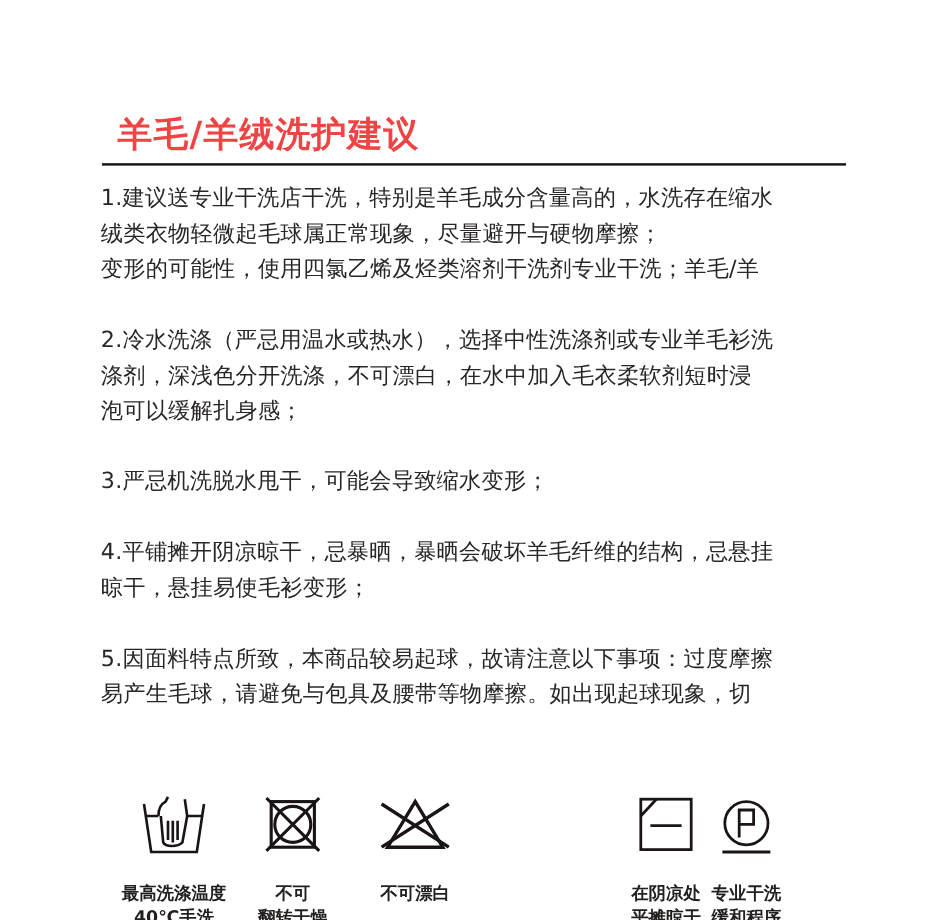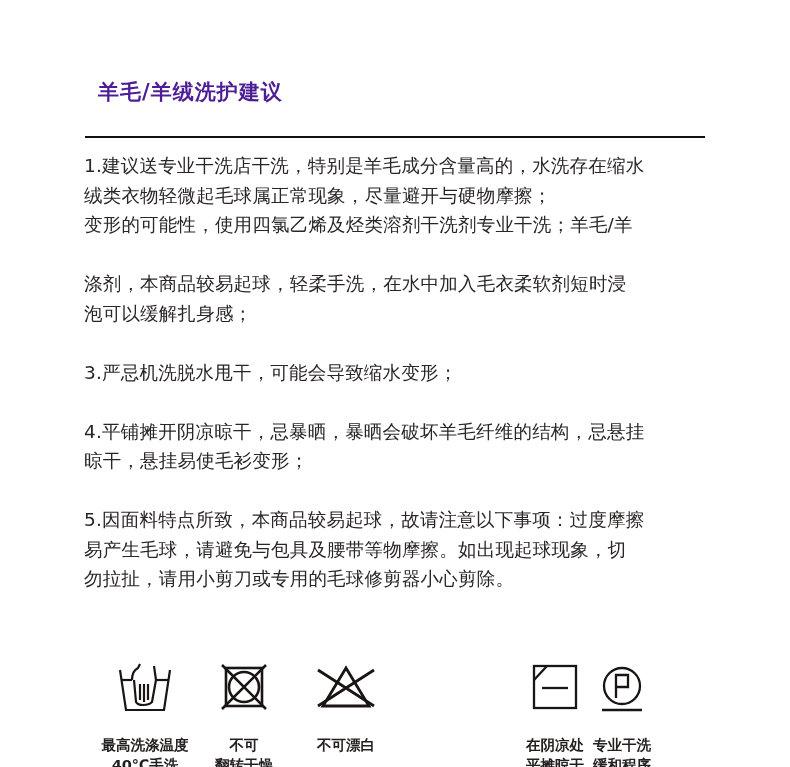--- a/index.html
+++ b/index.html
@@ -5,8 +5,8 @@
   html, body { margin:0; padding:0; background:#ffffff; }
   body { width:790px; height:767px; position:relative; overflow:hidden;
          font-family:"DejaVu Sans","Liberation Sans",sans-serif; color:#231f1e; }
-  .title { position:absolute; left:98px; top:72px; font-size:21px; font-weight:bold;
-           letter-spacing:1px; color:#4c1d95; line-height:40px; }
+  .title { position:absolute; left:98px; top:92px; font-size:29px; font-weight:bold;
+           letter-spacing:1px; color:#ef4444; line-height:40px; }
   .rule { position:absolute; left:85px; top:136px; width:620px; height:2px; background:#111; }
   .body { position:absolute; left:84px; top:151px; width:600px; }
   .para { font-size:18.5px; line-height:29.5px; color:#2a2626; margin:0; white-space:pre-wrap; letter-spacing:0.2px; }

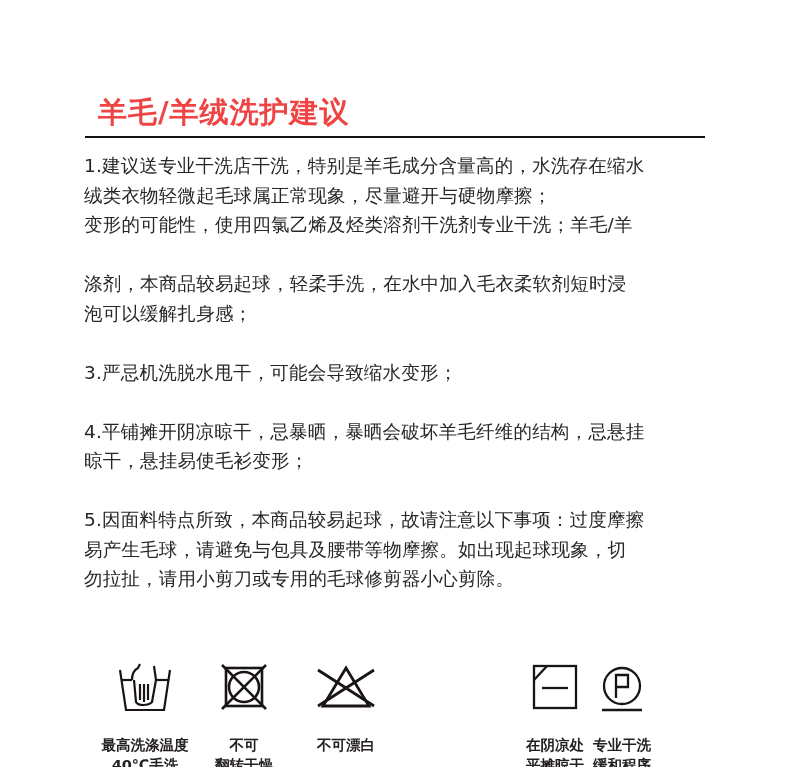--- a/index.html
+++ b/index.html
@@ -30,6 +30,7 @@
   </div>
   <div class="gap"></div>
   <div>
+    <p class="para">2.冷水洗涤（严忌用温水或热水），选择中性洗涤剂或专业羊毛衫洗</p>
     <p class="para">涤剂，本商品较易起球，轻柔手洗，在水中加入毛衣柔软剂短时浸</p>
     <p class="para">泡可以缓解扎身感；</p>
   </div>

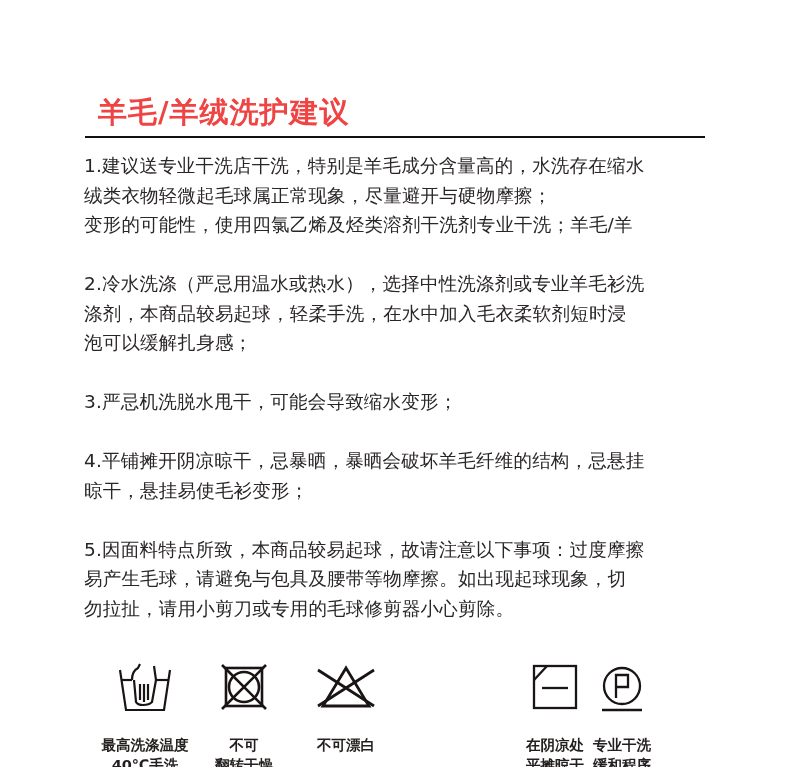--- a/index.html
+++ b/index.html
@@ -31,7 +31,7 @@
   <div class="gap"></div>
   <div>
     <p class="para">2.冷水洗涤（严忌用温水或热水），选择中性洗涤剂或专业羊毛衫洗</p>
-    <p class="para">涤剂，本商品较易起球，轻柔手洗，在水中加入毛衣柔软剂短时浸</p>
+    <p class="para">涤剂，深浅色分开洗涤，不可漂白，在水中加入毛衣柔软剂短时浸</p>
     <p class="para">泡可以缓解扎身感；</p>
   </div>
   <div class="gap"></div>

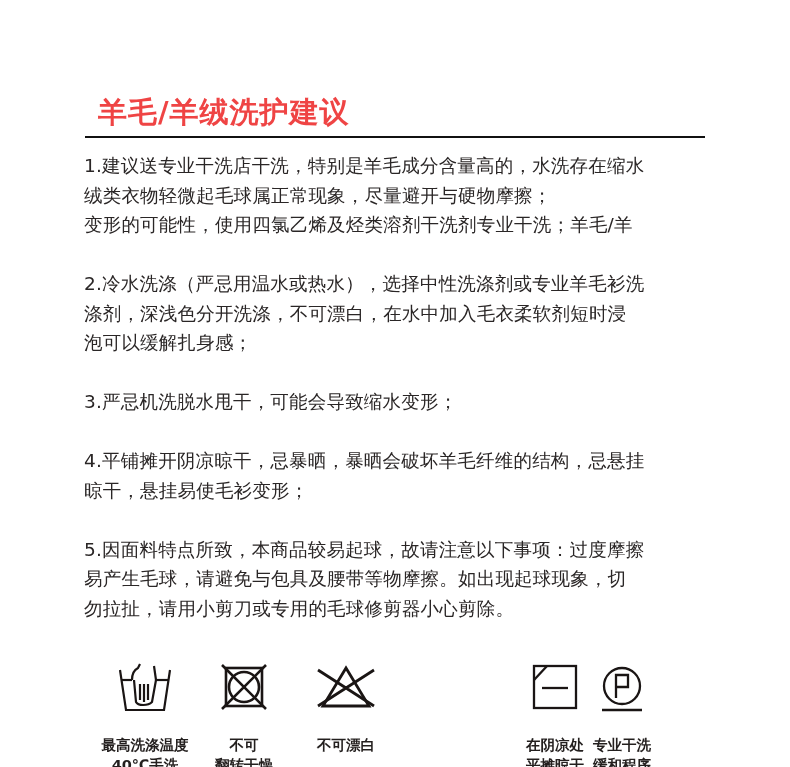--- a/index.html
+++ b/index.html
@@ -47,7 +47,6 @@
   <div>
     <p class="para">5.因面料特点所致，本商品较易起球，故请注意以下事项：过度摩擦</p>
     <p class="para">易产生毛球，请避免与包具及腰带等物摩擦。如出现起球现象，切</p>
-    <p class="para">勿拉扯，请用小剪刀或专用的毛球修剪器小心剪除。</p>
   </div>
 </div>
 

